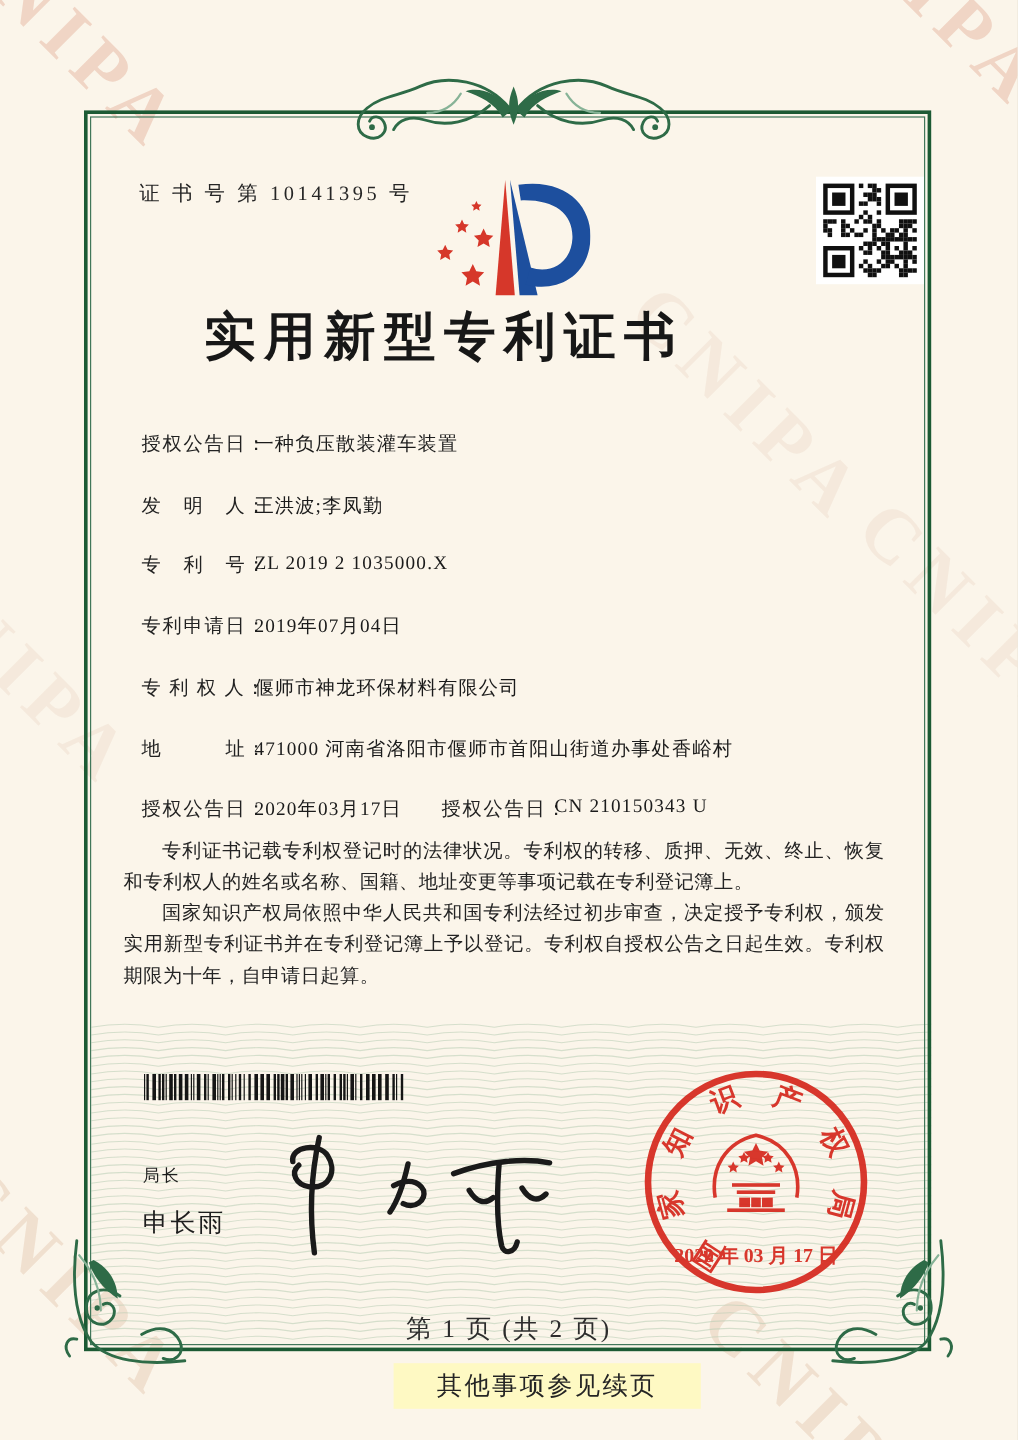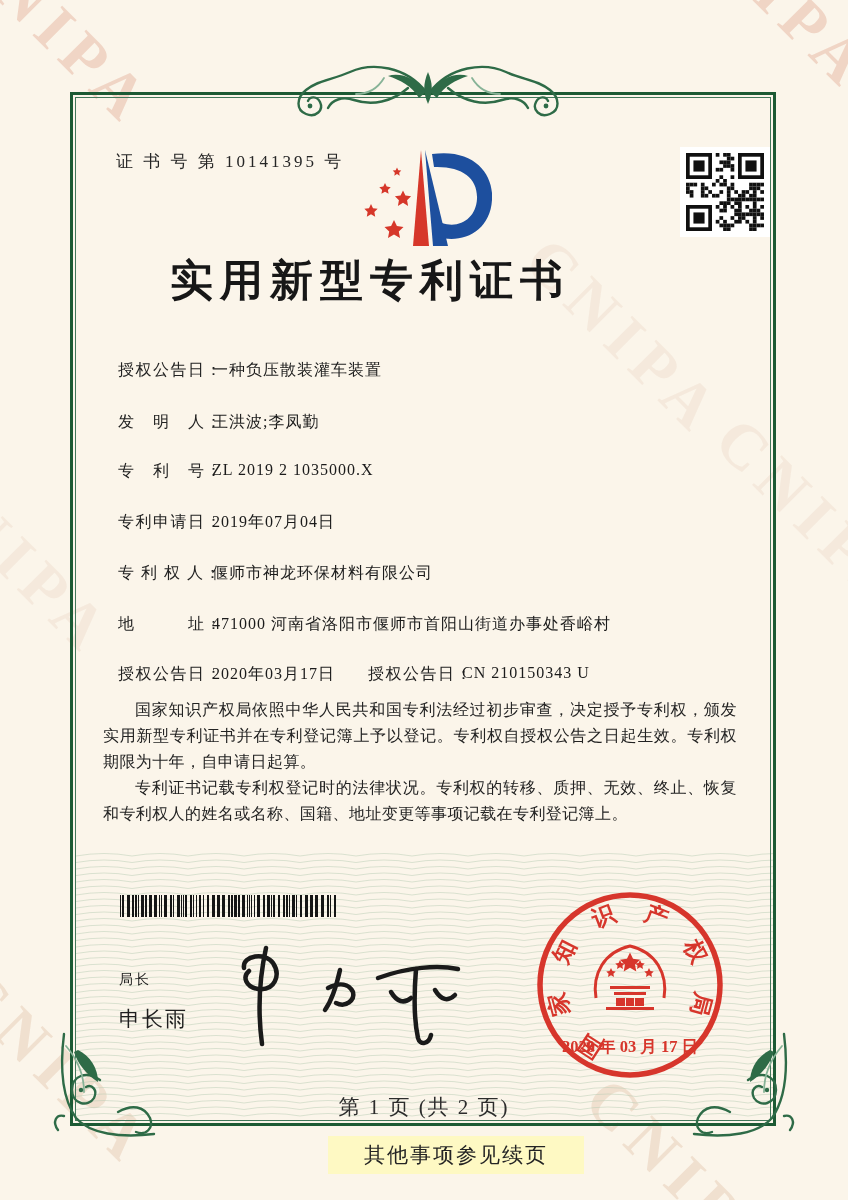--- a/index.html
+++ b/index.html
@@ -357,8 +357,8 @@
   </div>
 
   <div class="paras">
+    <p>专利证书记载专利权登记时的法律状况。专利权的转移、质押、无效、终止、恢复和专利权人的姓名或名称、国籍、地址变更等事项记载在专利登记簿上。</p>
     <p>国家知识产权局依照中华人民共和国专利法经过初步审查，决定授予专利权，颁发实用新型专利证书并在专利登记簿上予以登记。专利权自授权公告之日起生效。专利权期限为十年，自申请日起算。</p>
-    <p>专利证书记载专利权登记时的法律状况。专利权的转移、质押、无效、终止、恢复和专利权人的姓名或名称、国籍、地址变更等事项记载在专利登记簿上。</p>
   </div>
 
   <svg class="abs" style="left:120px;top:895px;" width="224" height="22">

